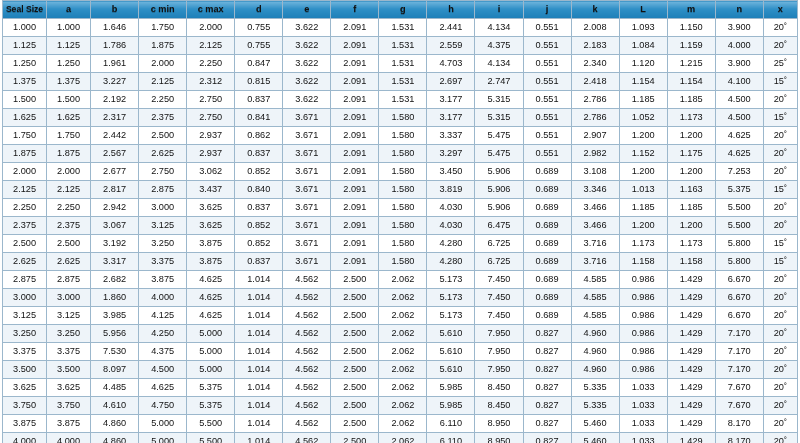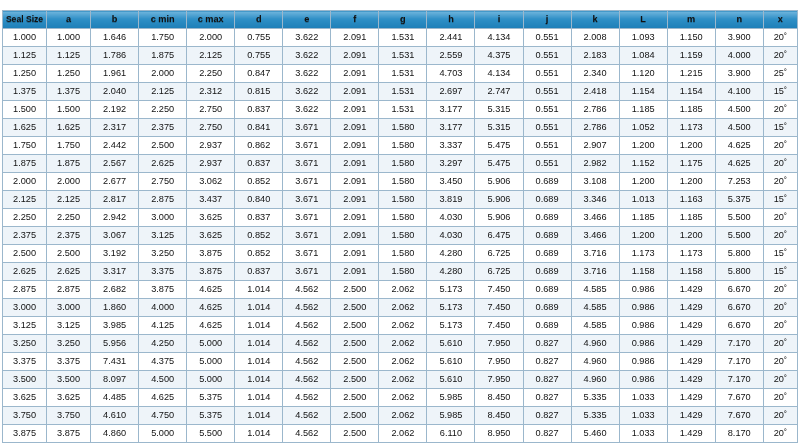--- a/index.html
+++ b/index.html
@@ -17,7 +17,7 @@
     width: 742px;
     height: 443px;
     box-sizing: border-box;
-    padding: 10px 2px 0 2px;
+    padding: 0 2px 0 2px;
   }
   table.spec {
     border-collapse: collapse;

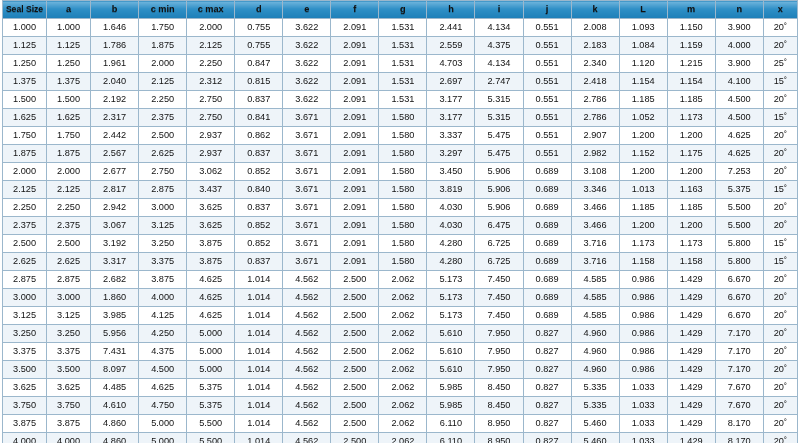--- a/index.html
+++ b/index.html
@@ -192,7 +192,7 @@
         <tr class="alt">
           <td class="col-sealsize">1.375</td>
           <td>1.375</td>
-          <td>2.040</td>
+          <td>3.227</td>
           <td>2.125</td>
           <td>2.312</td>
           <td>0.815</td>

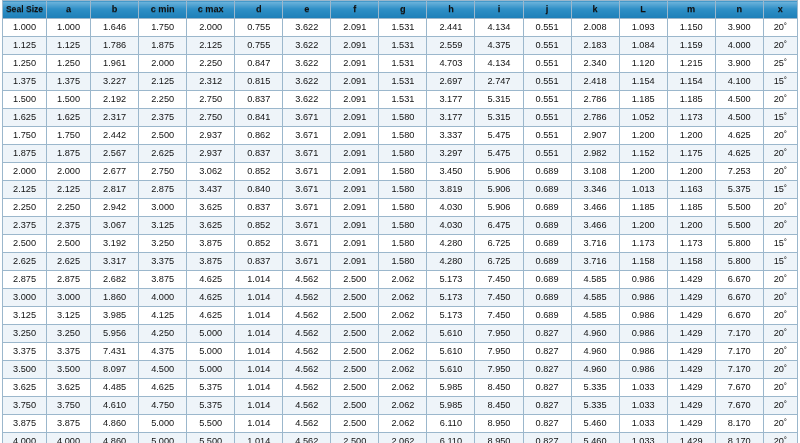--- a/index.html
+++ b/index.html
@@ -477,7 +477,7 @@
         <tr>
           <td class="col-sealsize">3.375</td>
           <td>3.375</td>
-          <td>7.431</td>
+          <td>7.530</td>
           <td>4.375</td>
           <td>5.000</td>
           <td>1.014</td>

